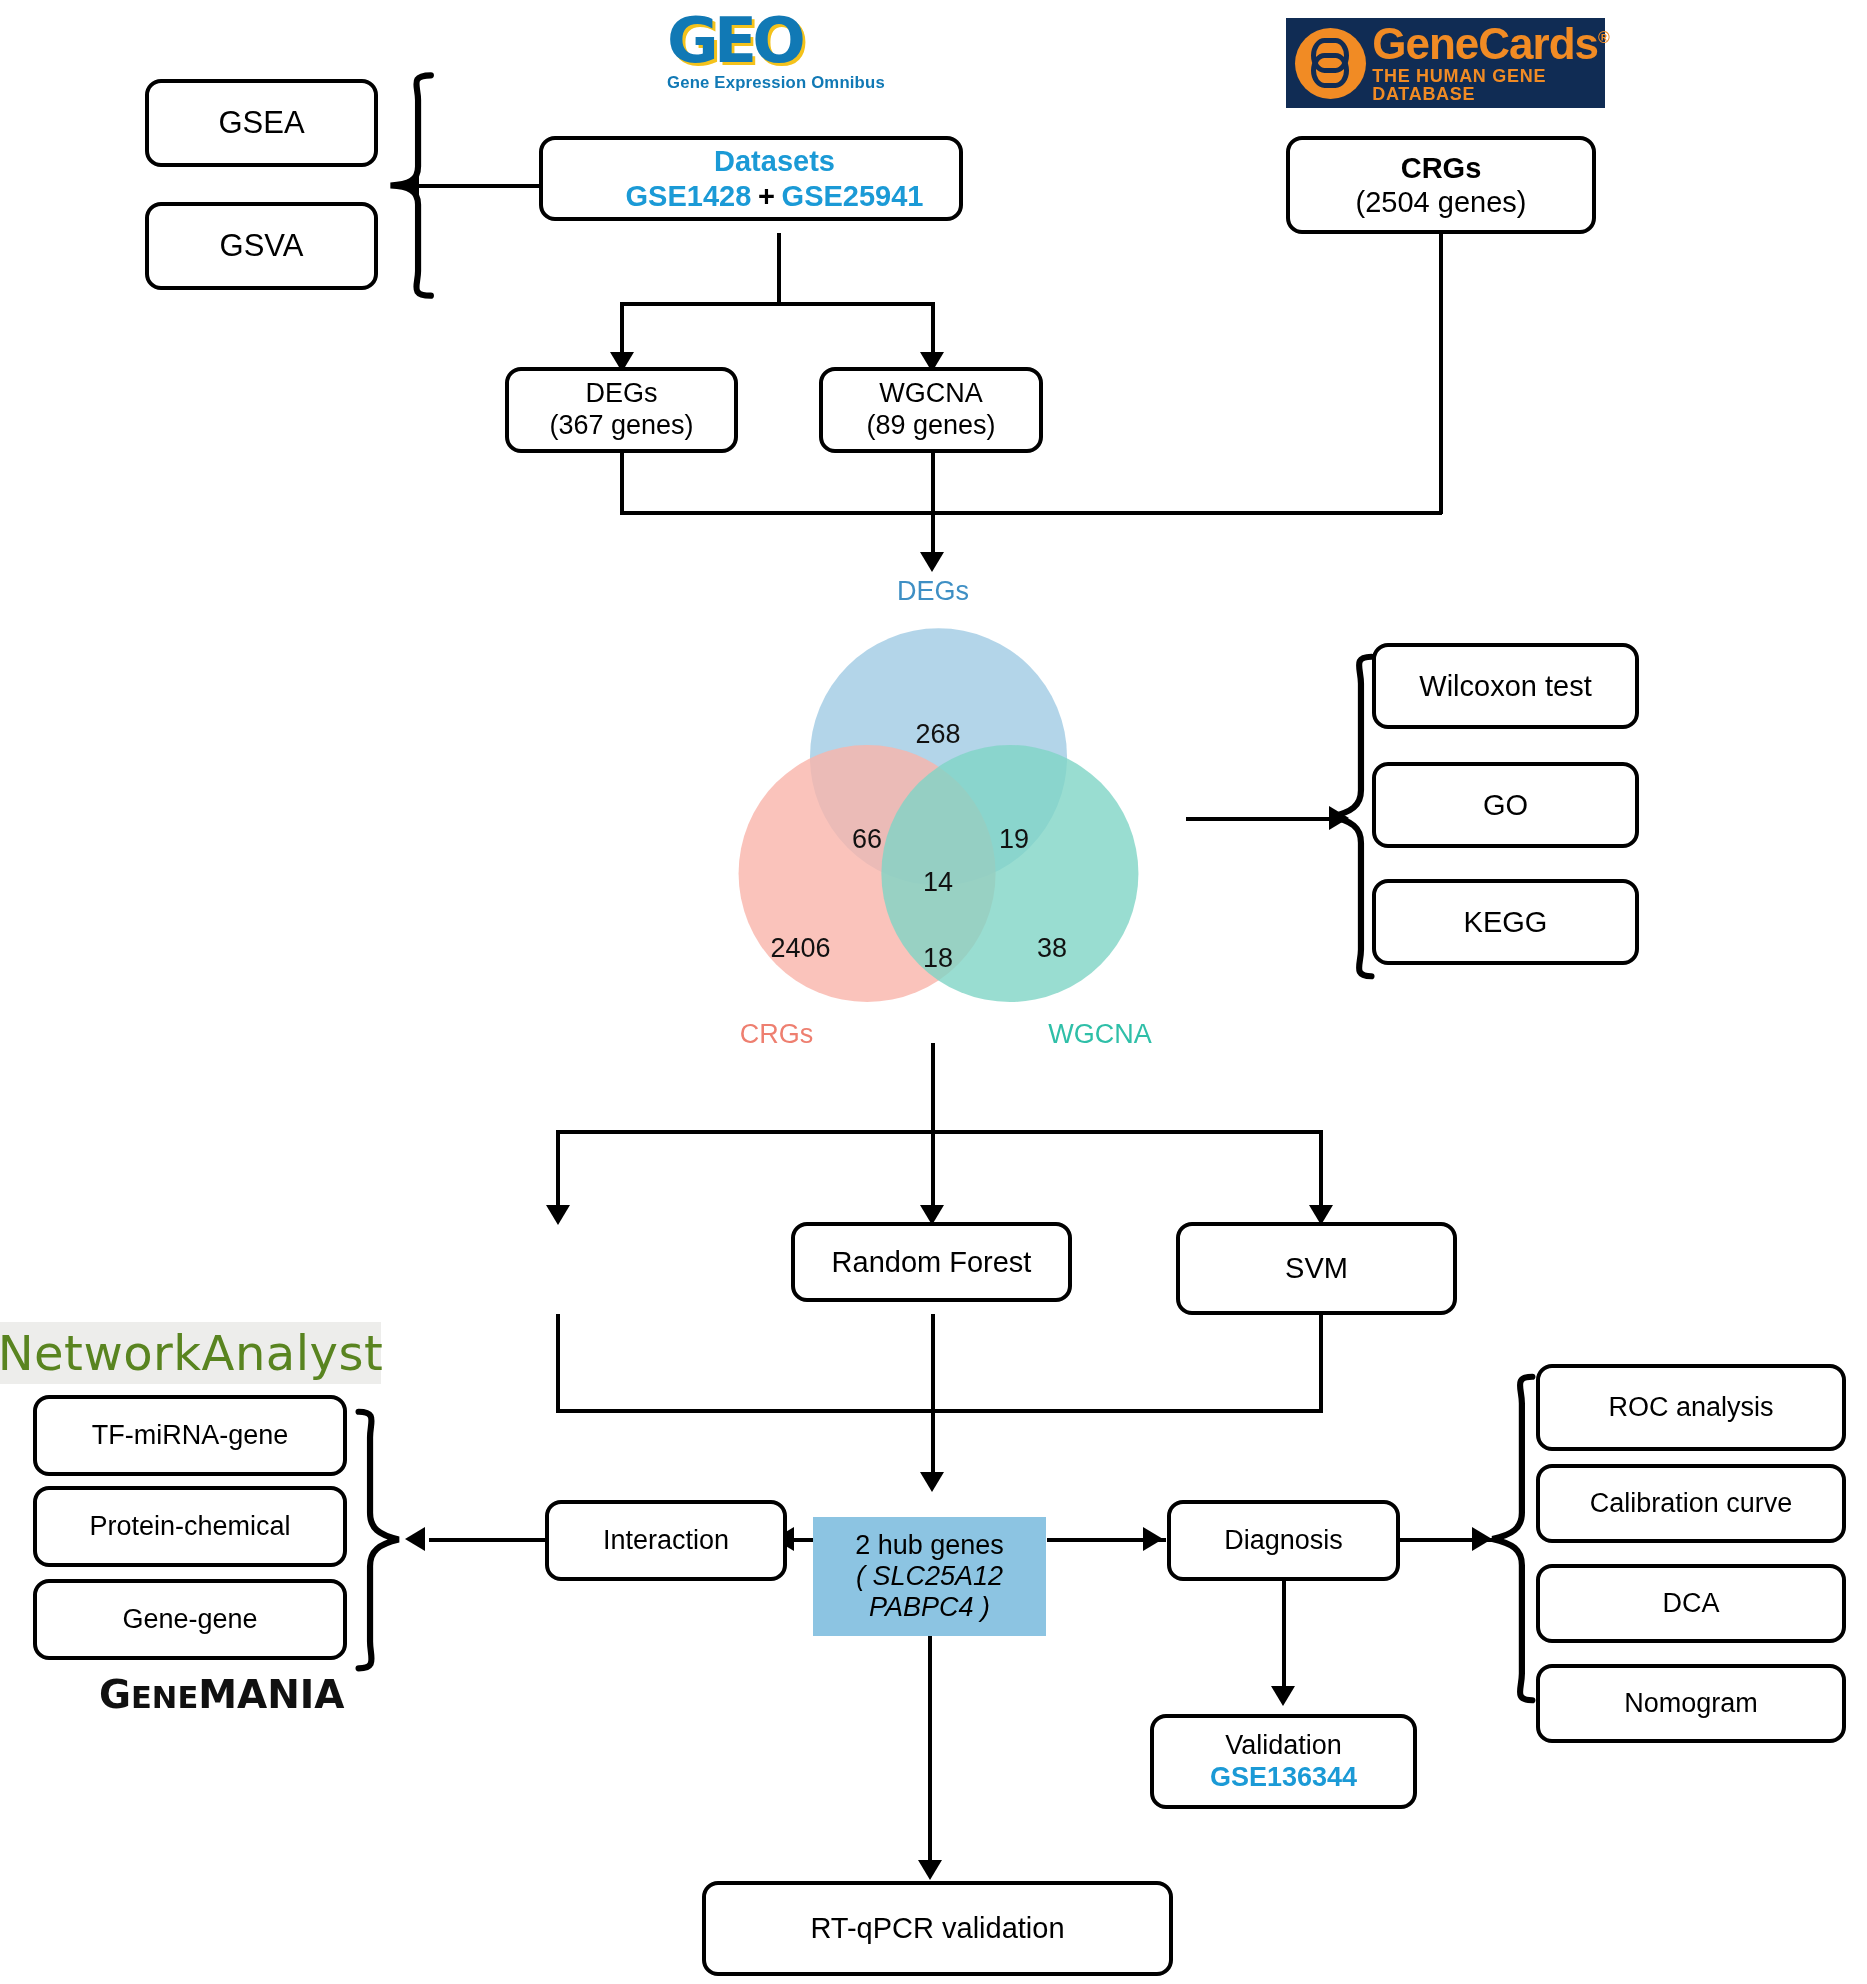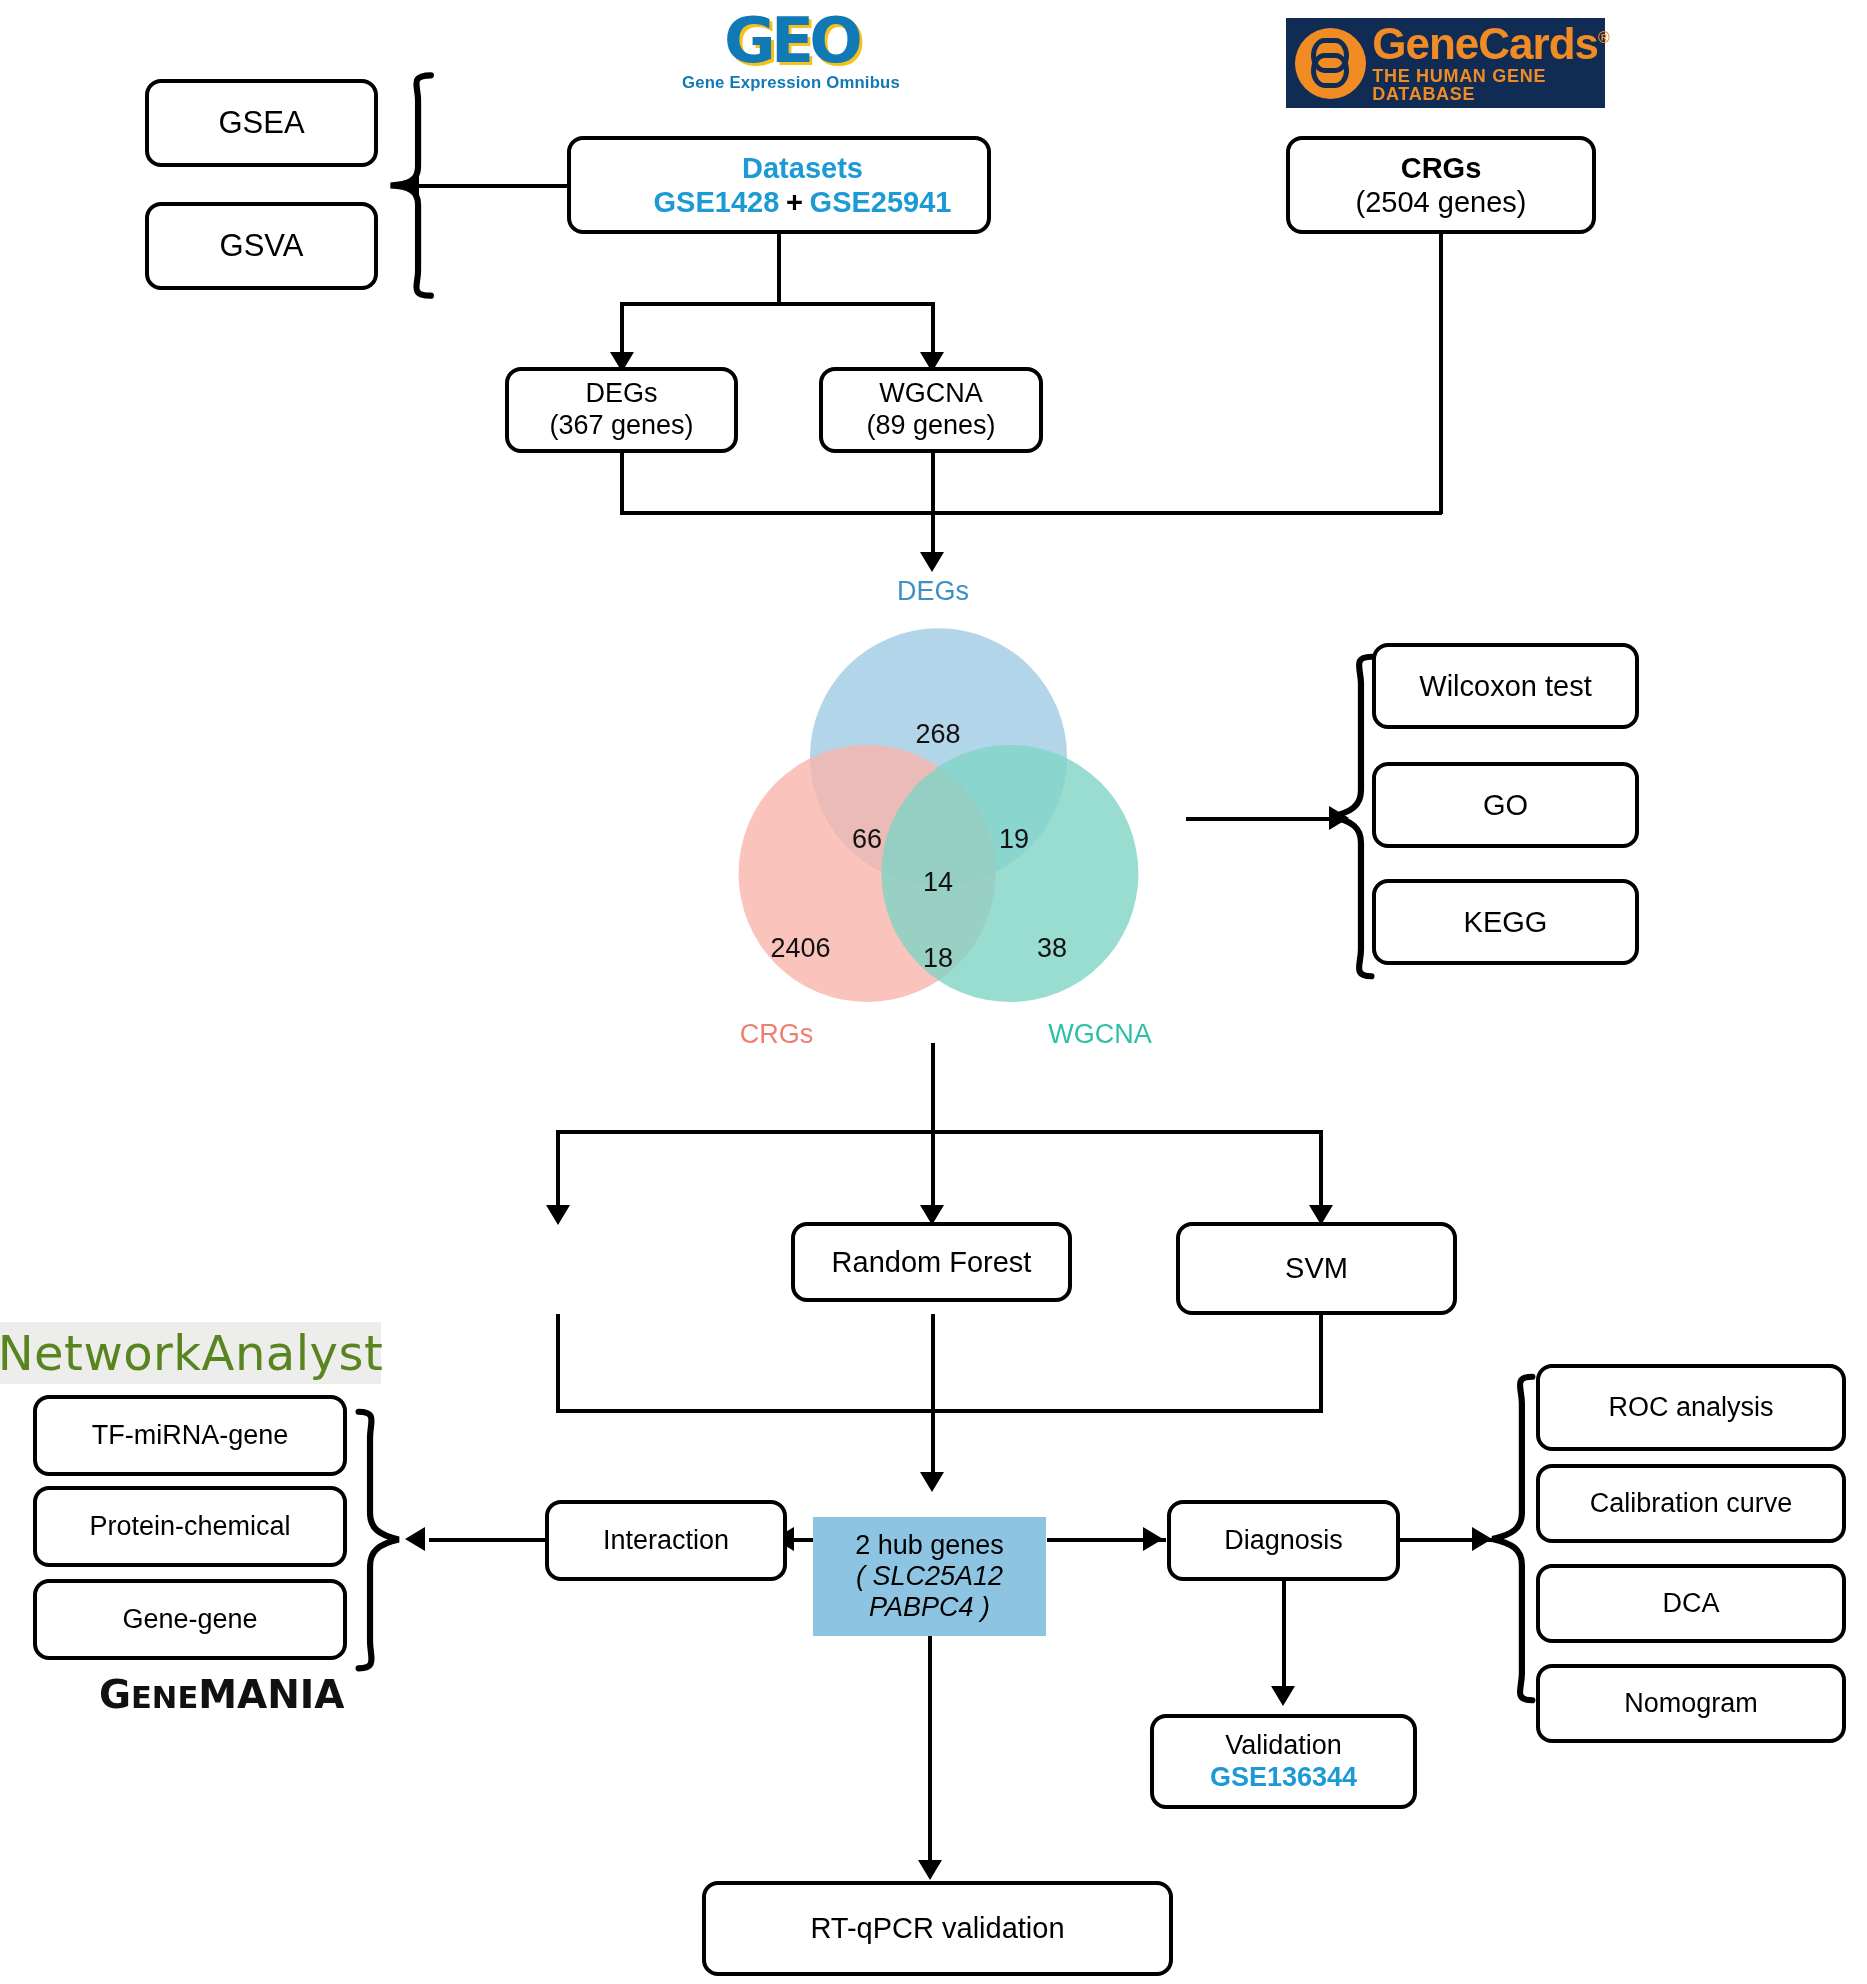--- a/index.html
+++ b/index.html
@@ -61,7 +61,7 @@
   .venn-lbl{position:absolute;font-size:27px;z-index:8;text-align:center;}
 
   
-  .geo-logo{position:absolute;z-index:9;text-align:center;}
+  .geo-logo{position:absolute;z-index:9;}
   .geo-word{font-family:"DejaVu Sans",sans-serif;font-weight:bold;font-size:63px;color:#1179B5;letter-spacing:-4.8px;line-height:1;
             text-shadow:2.9px 3.3px 0 #F4C21B;}
   .geo-sub{font-size:16.7px;color:#1179B5;font-weight:bold;letter-spacing:0.2px;margin-top:1.9px;}

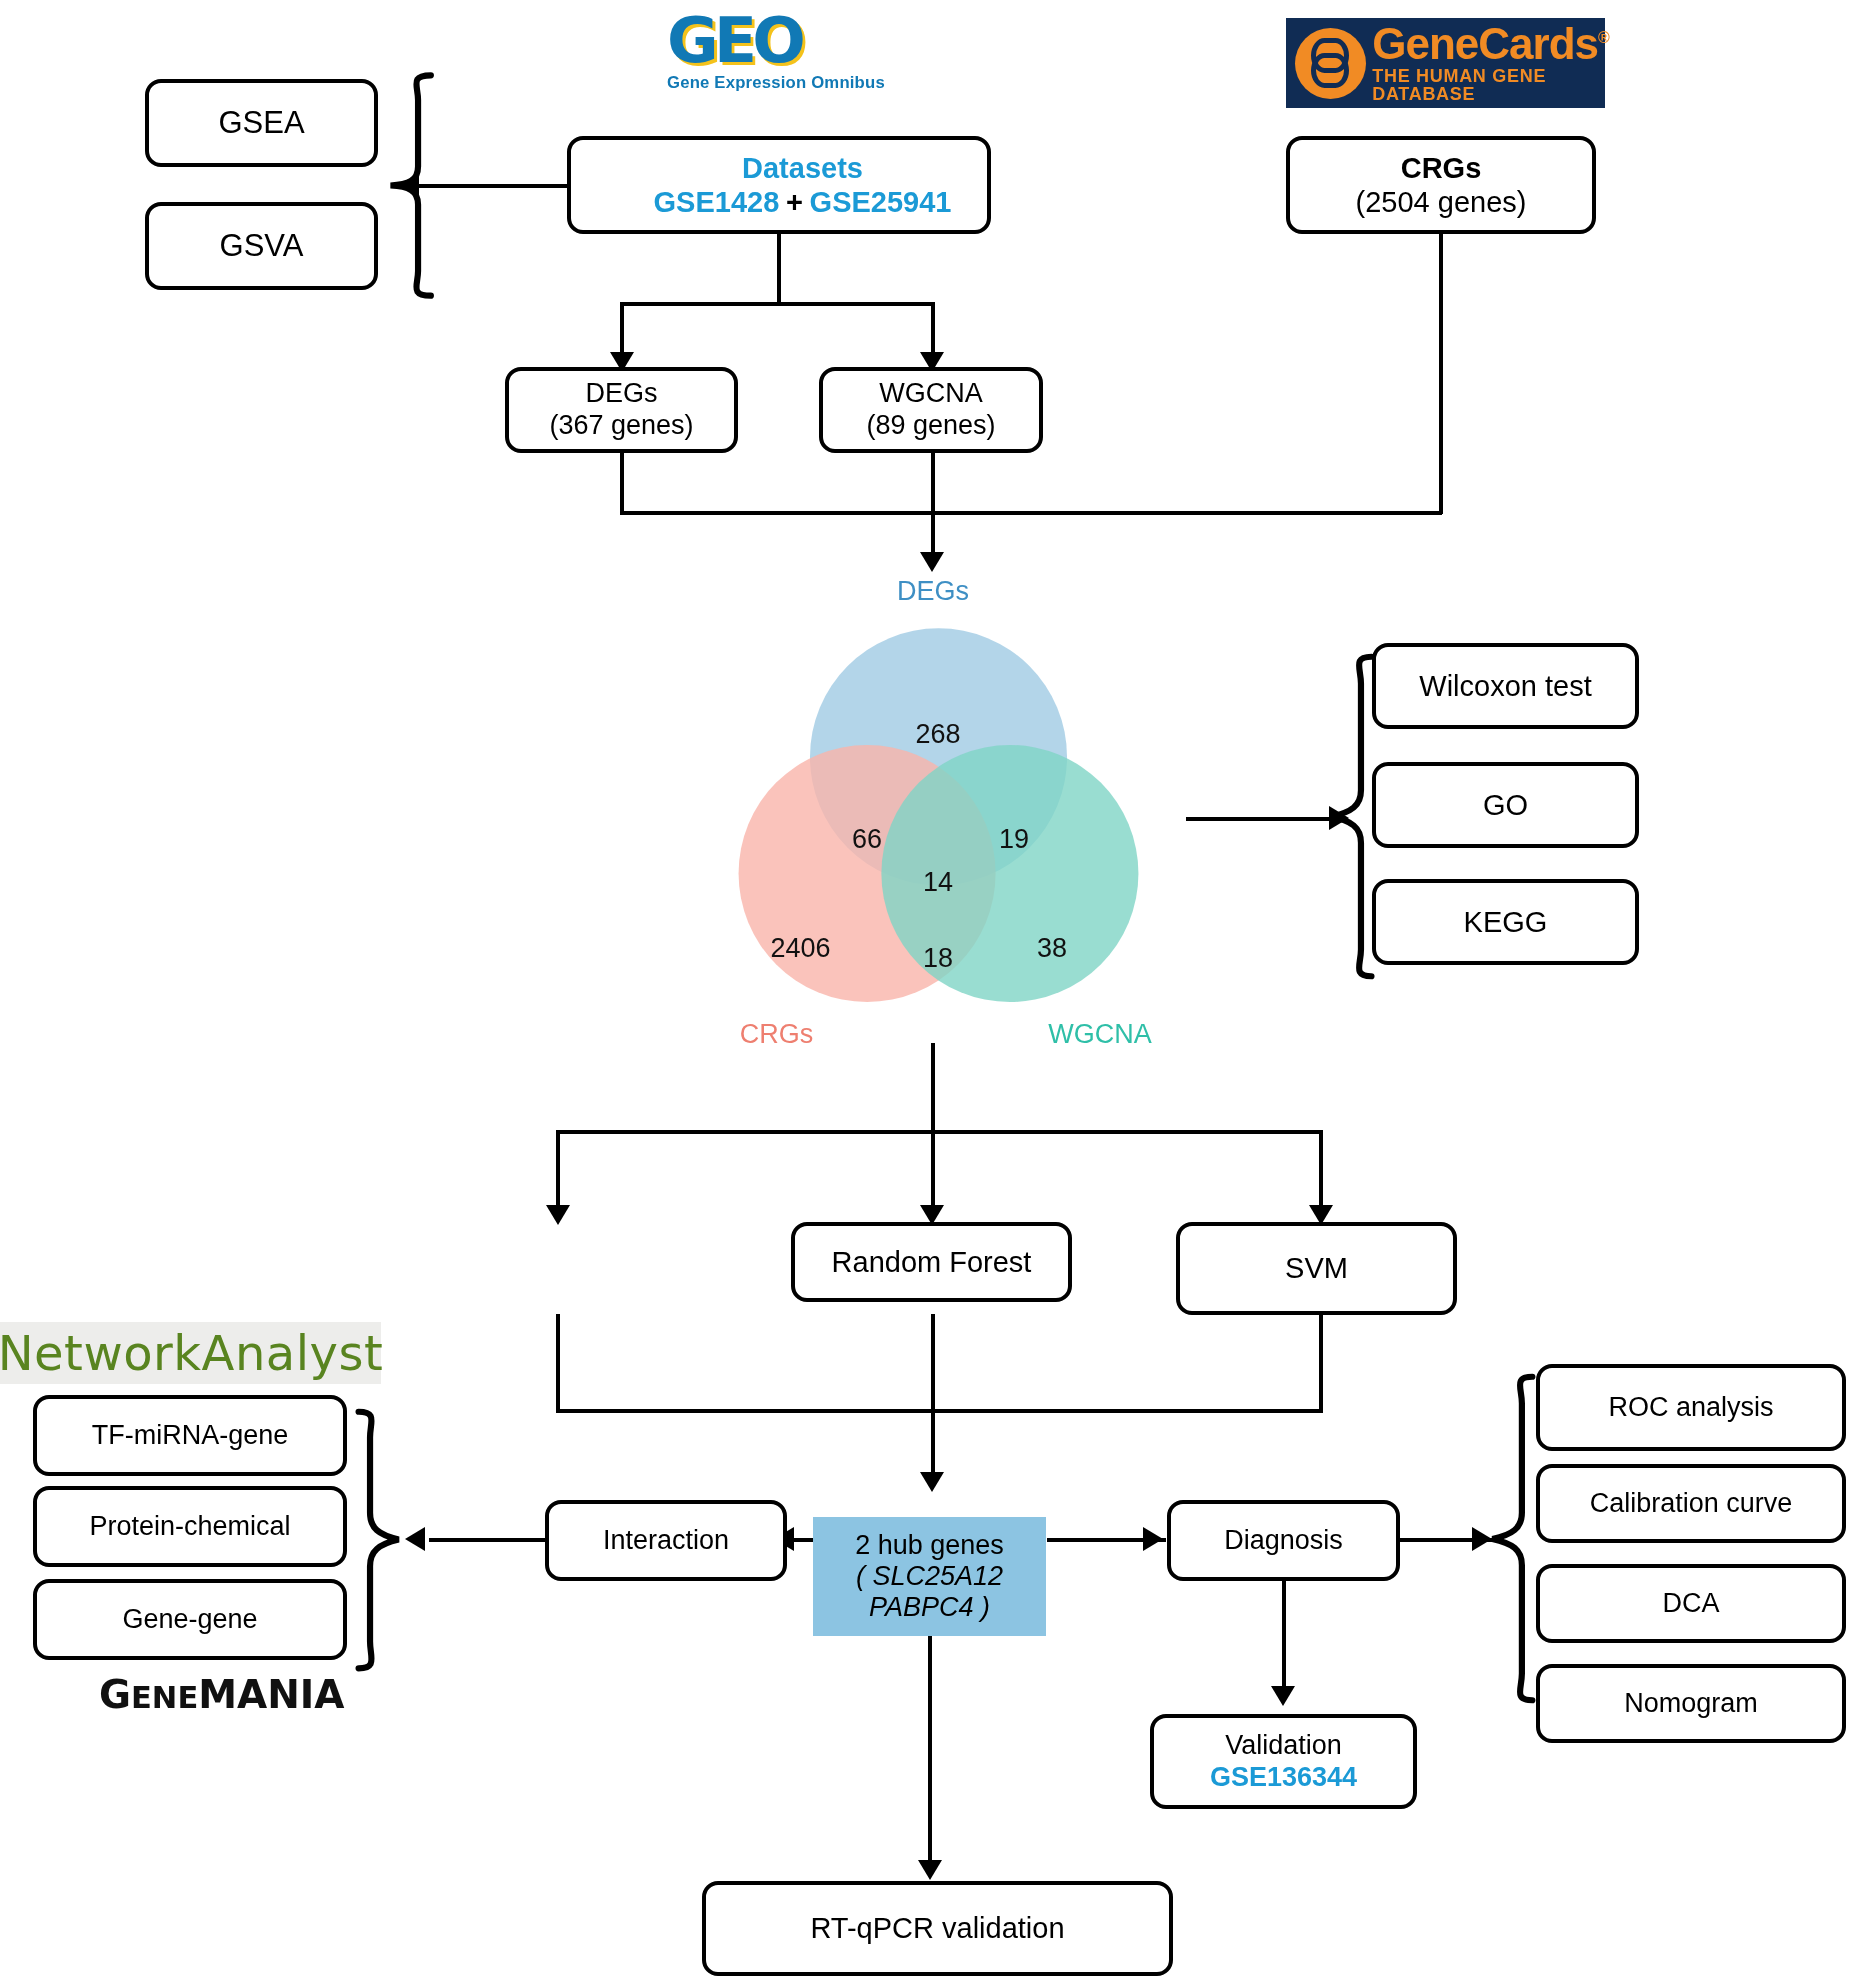--- a/index.html
+++ b/index.html
@@ -118,7 +118,7 @@
   <div class="ln lnh" style="left:419px;top:184px;width:148px;"></div>
   <div class="arrow-l" style="left:399px;top:173px;"></div>
 
-  <div class="box" style="left:567px;top:136px;width:424px;height:98px;padding-left:47px;">
+  <div class="box" style="left:539px;top:136px;width:424px;height:85px;padding-left:47px;">
     <span class="l1 fs-lg bold blue">Datasets</span>
     <span class="l2 fs-lg bold">
       <span class="blue">GSE1428</span><span style="padding:0 6.7px;">+</span><span class="blue">GSE25941</span>

